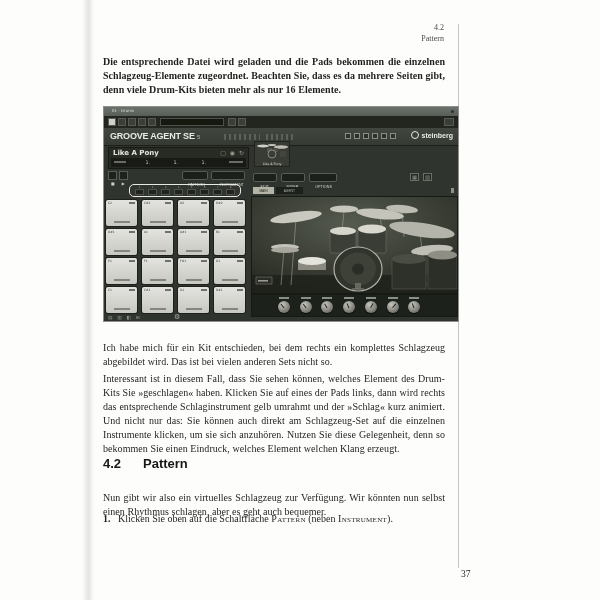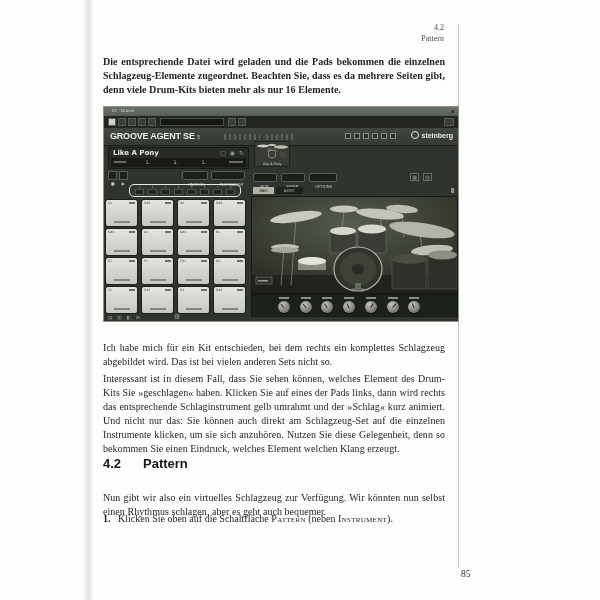--- a/index.html
+++ b/index.html
@@ -120,7 +120,7 @@
   <div>Pattern</div>
 </div>
 <div class="abs vrule"></div>
-<div class="abs pagenum">85</div>
+<div class="abs pagenum">37</div>
 
 <p class="abs para" style="top:45px;font-weight:bold;">Die entsprechende Datei wird geladen und die Pads bekommen die einzelnen Schlagzeug-Elemente zugeordnet. Beachten Sie, dass es da mehrere Seiten gibt, denn viele Drum-Kits bieten mehr als nur 16 Elemente.</p>
 

